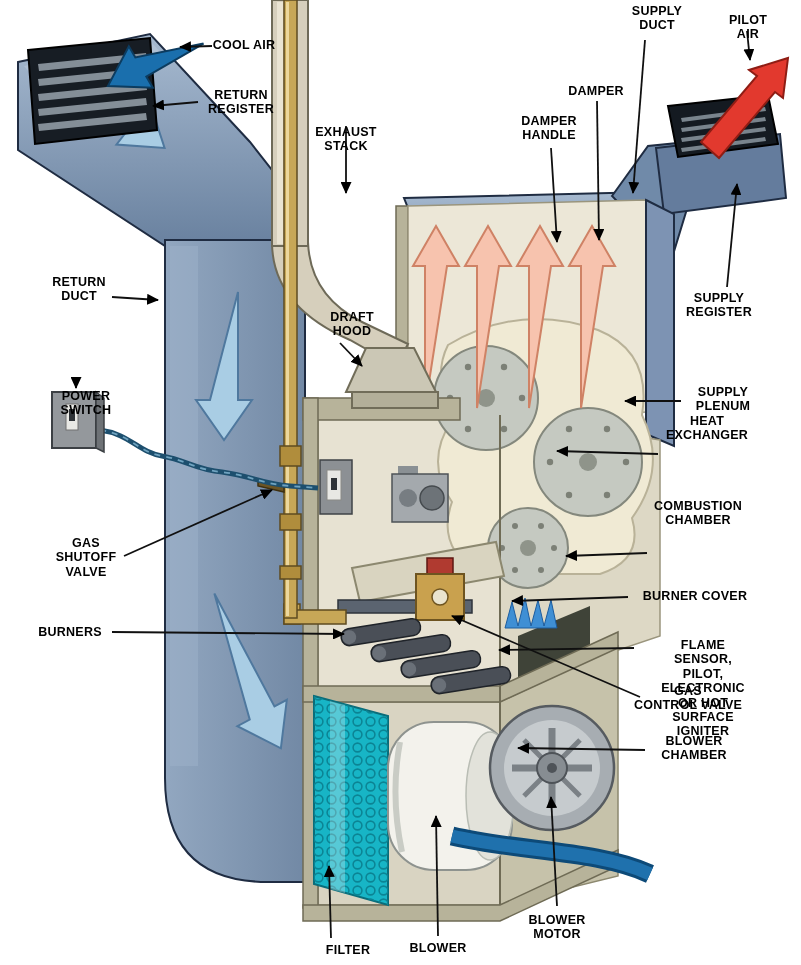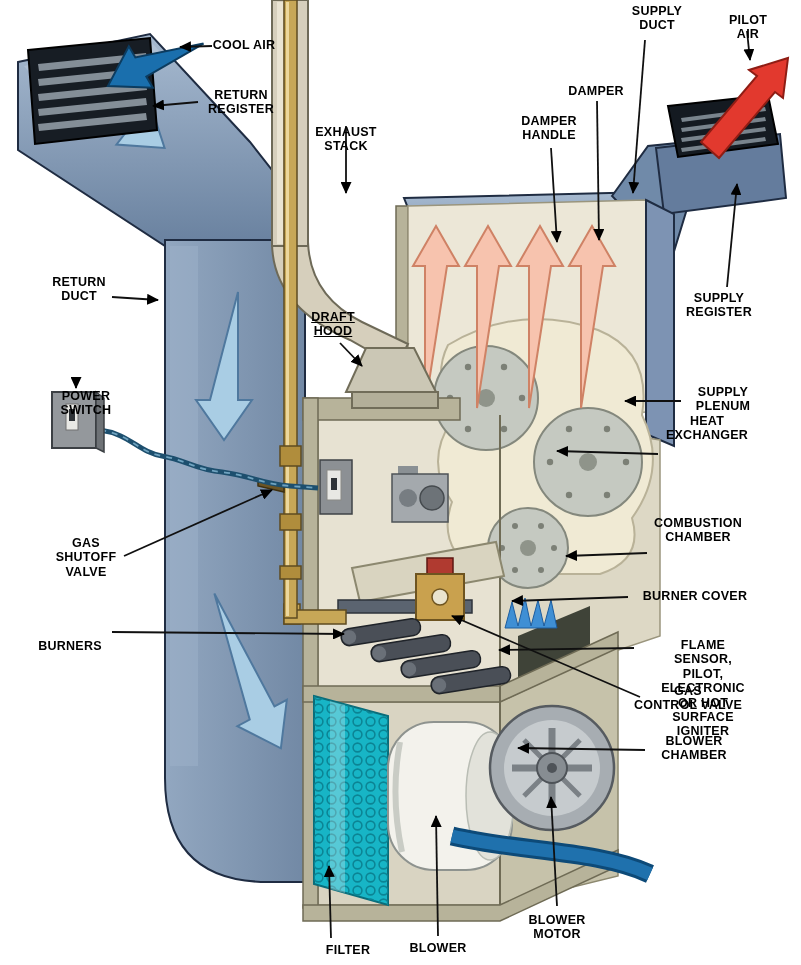--- a/index.html
+++ b/index.html
@@ -281,7 +281,7 @@
 DUCT</div>
 <div class="lbl" style="left:86px;  top:350px;margin-top:39px;">POWER
 SWITCH</div>
-<div class="lbl" style="left:333px; top:310px;text-decoration:underline;">DRAFT
+<div class="lbl" style="left:352px; top:310px;">DRAFT
 HOOD</div>
 <div class="lbl" style="left:723px; top:385px;">SUPPLY
 PLENUM</div>

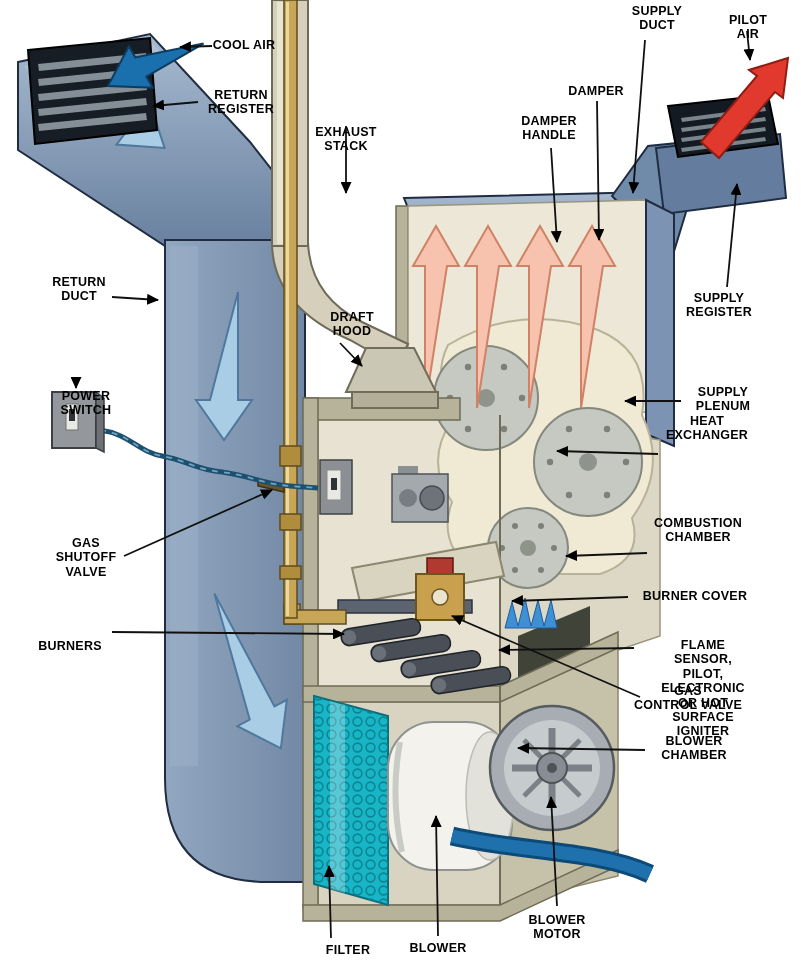--- a/index.html
+++ b/index.html
@@ -287,7 +287,7 @@
 PLENUM</div>
 <div class="lbl" style="left:707px; top:414px;">HEAT
 EXCHANGER</div>
-<div class="lbl" style="left:698px; top:516px;">COMBUSTION
+<div class="lbl" style="left:698px; top:499px;">COMBUSTION
 CHAMBER</div>
 <div class="lbl" style="left:86px;  top:536px;">GAS
 SHUTOFF

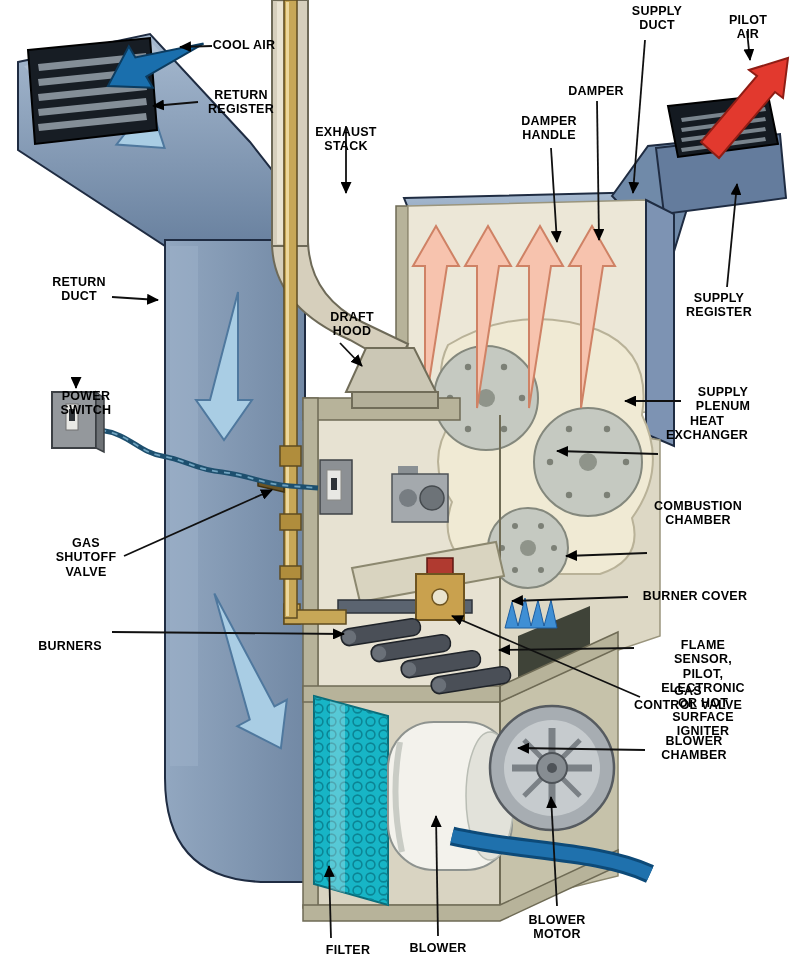--- a/index.html
+++ b/index.html
@@ -293,7 +293,7 @@
 SHUTOFF
 VALVE</div>
 <div class="lbl" style="left:695px; top:589px;">BURNER COVER</div>
-<div class="lbl" style="left:70px;  top:625px;margin-top:14px;">BURNERS</div>
+<div class="lbl" style="left:70px;  top:625px;">BURNERS</div>
 <div class="lbl" style="left:703px; top:619px;margin-top:19px;">FLAME SENSOR,
 PILOT, ELECTRONIC
 OR HOT SURFACE

